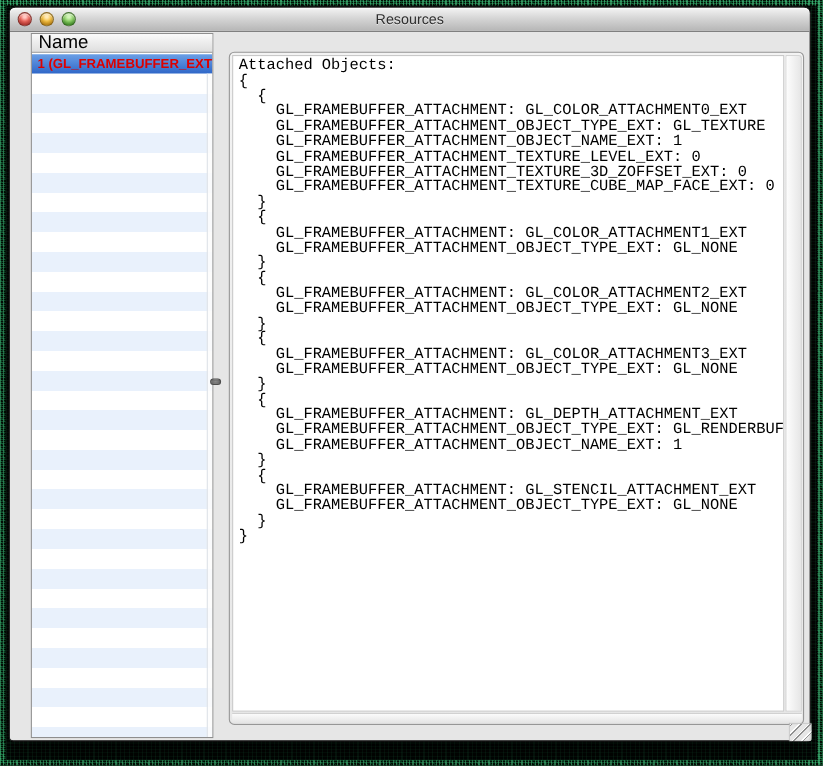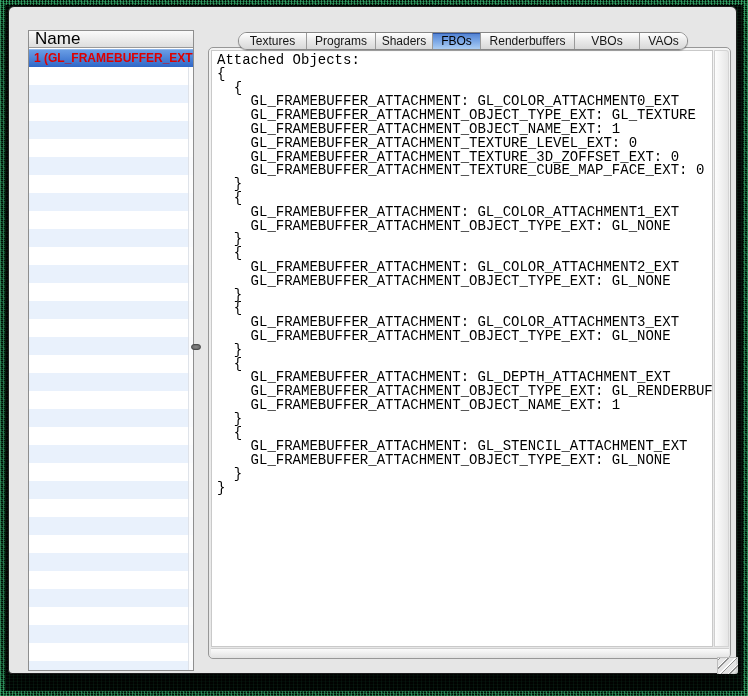--- a/index.html
+++ b/index.html
@@ -169,6 +169,12 @@
 
   <div class="window">
 
+    <div class="titlebar">
+      <div class="tl tl-close"></div>
+      <div class="tl tl-min"></div>
+      <div class="tl tl-zoom"></div>
+      <div class="window-title">Resources</div>
+    </div>
 
     <div class="sidebar">
       <div class="sidebar-header">Name</div>

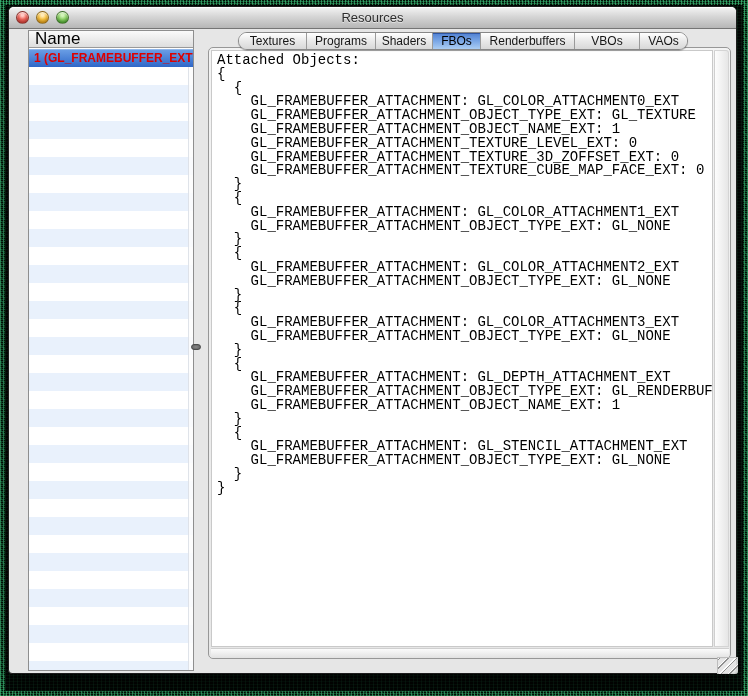--- a/index.html
+++ b/index.html
@@ -187,15 +187,6 @@
 
     <div class="splitter-handle"></div>
 
-    <div class="tabbar">
-      <div class="tab">Textures</div>
-      <div class="tab">Programs</div>
-      <div class="tab">Shaders</div>
-      <div class="tab selected">FBOs</div>
-      <div class="tab">Renderbuffers</div>
-      <div class="tab">VBOs</div>
-      <div class="tab">VAOs</div>
-    </div>
 
     <div class="main-panel">
       <div class="text-area">

